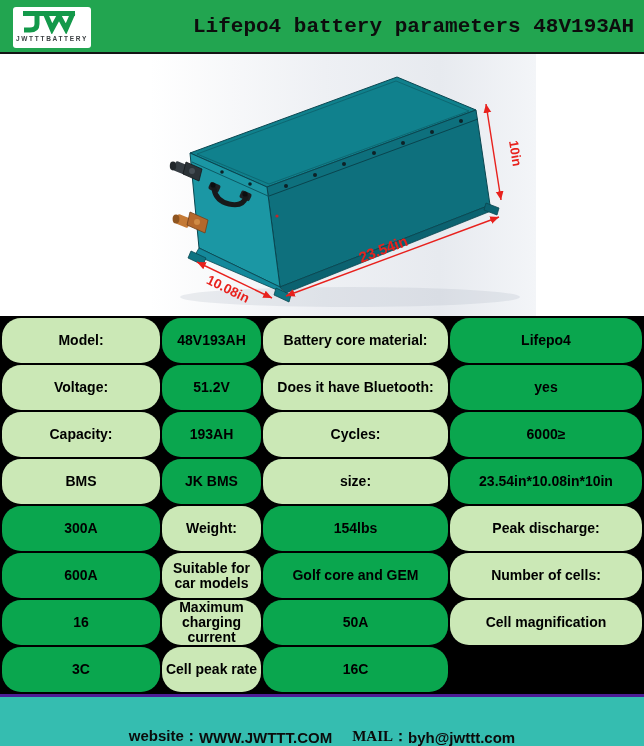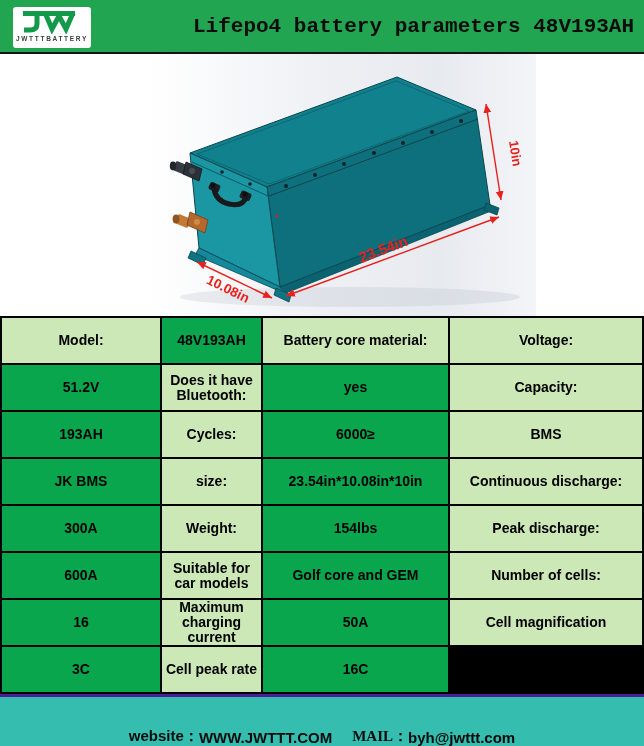--- a/index.html
+++ b/index.html
@@ -23,7 +23,7 @@
   .spec-table{display:grid;grid-template-columns:158px 99px 185px 1fr;grid-auto-rows:45px;
               gap:2px;background:#000000;padding:2px;width:644px;box-sizing:border-box;}
   .cell{display:flex;align-items:center;justify-content:center;text-align:center;
-        font-weight:bold;font-size:14px;color:#000000;line-height:1.05;padding:0 2px;box-sizing:border-box;}
+        font-weight:bold;font-size:14px;color:#000000;line-height:1.05;padding:0 2px;box-sizing:border-box;border-radius:19px;}
   .cell.lab{background:#cbe8b6;}
   .cell.val{background:#0aa64e;}
 

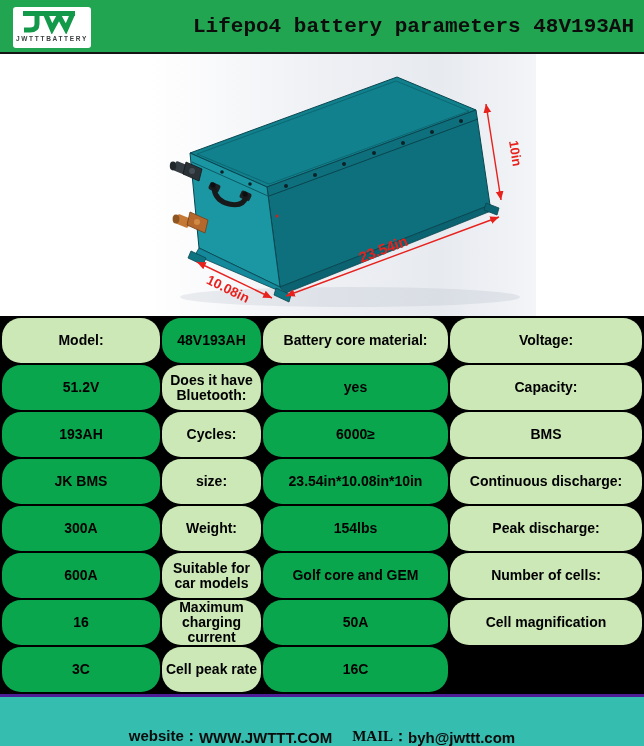--- a/index.html
+++ b/index.html
@@ -137,6 +137,7 @@
     <div class="cell lab">Model:</div>
     <div class="cell val">48V193AH</div>
     <div class="cell lab">Battery core material:</div>
+    <div class="cell val">Lifepo4</div>
 
     <div class="cell lab">Voltage:</div>
     <div class="cell val">51.2V</div>

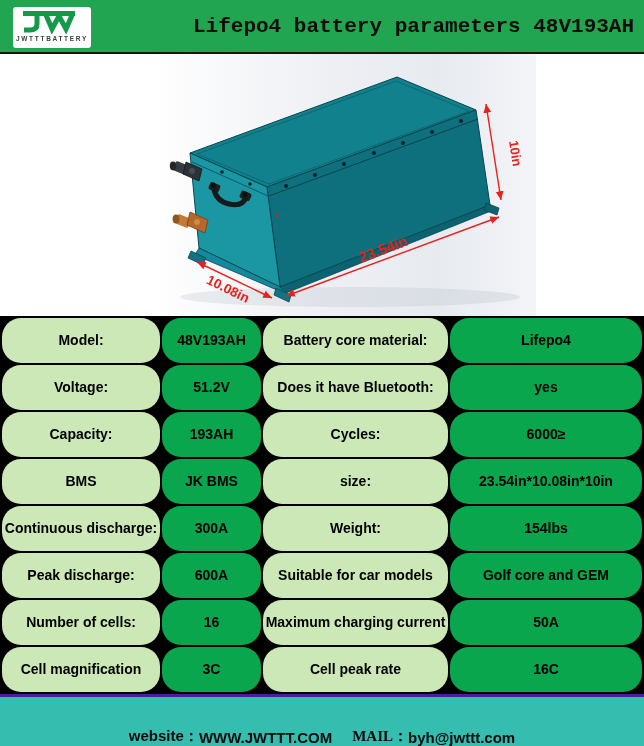--- a/index.html
+++ b/index.html
@@ -154,7 +154,6 @@
     <div class="cell lab">size:</div>
     <div class="cell val">23.54in*10.08in*10in</div>
 
-    <div class="cell lab">Continuous discharge:</div>
     <div class="cell val">300A</div>
     <div class="cell lab">Weight:</div>
     <div class="cell val">154lbs</div>

